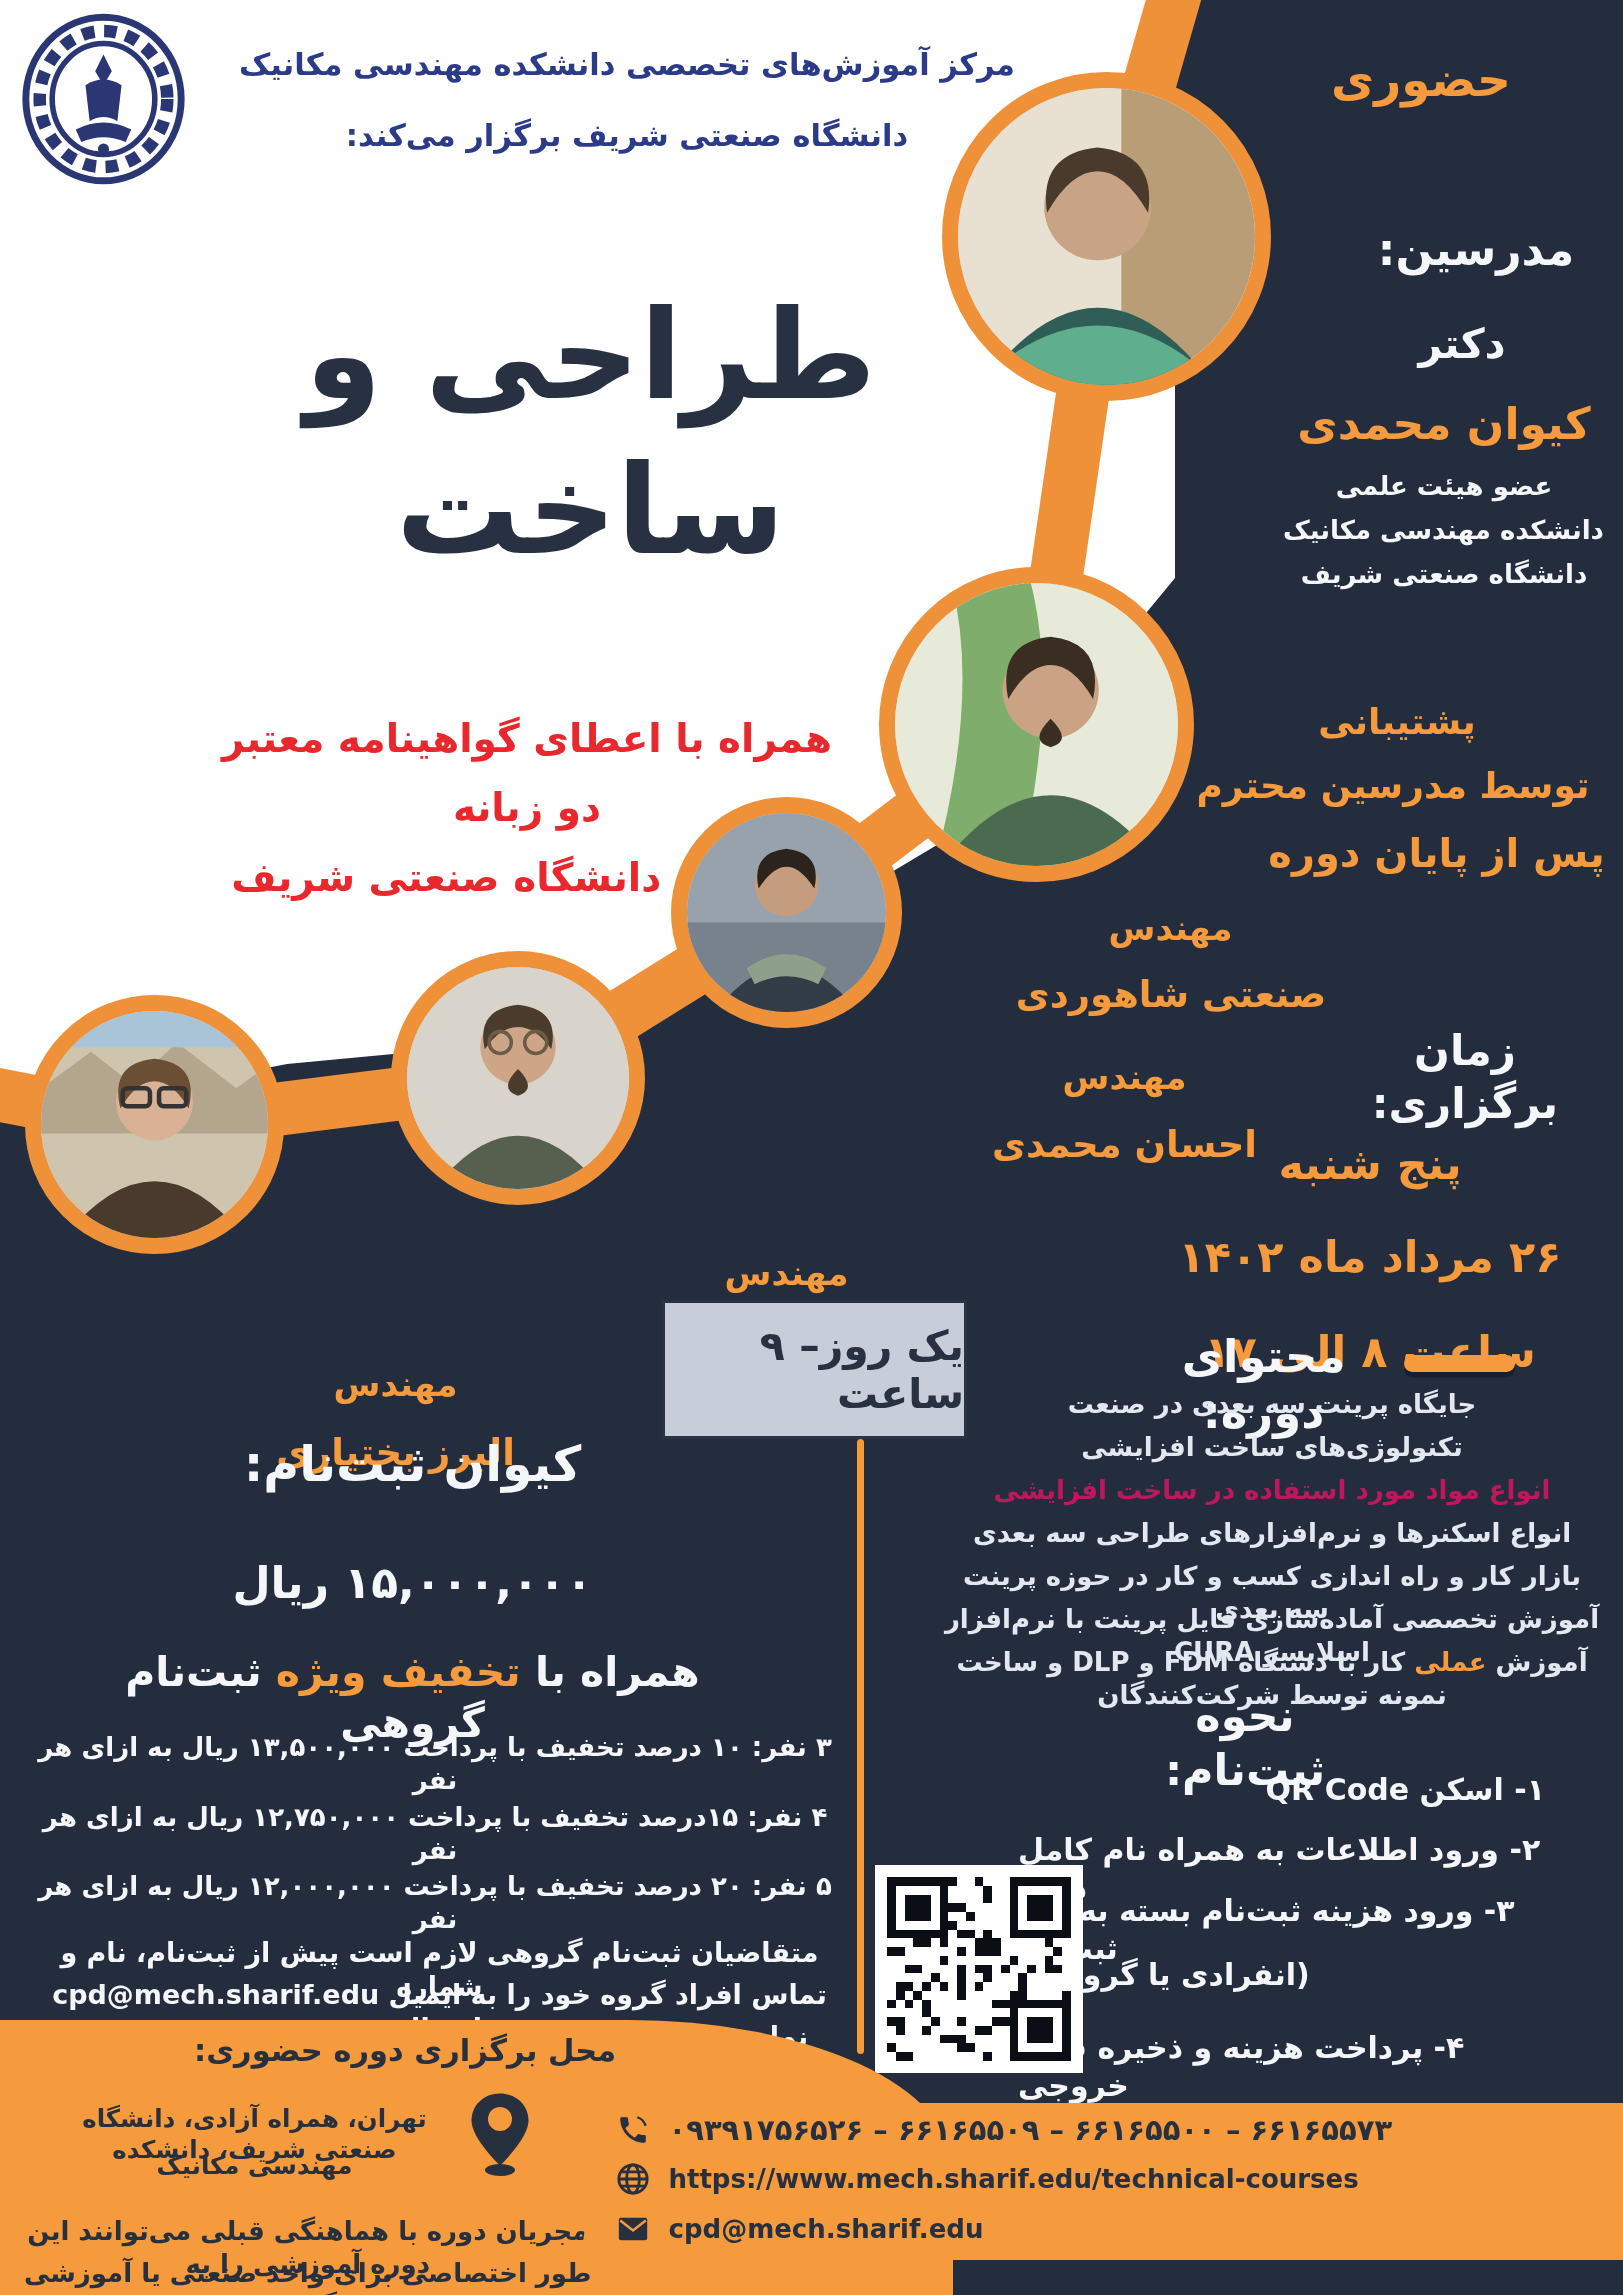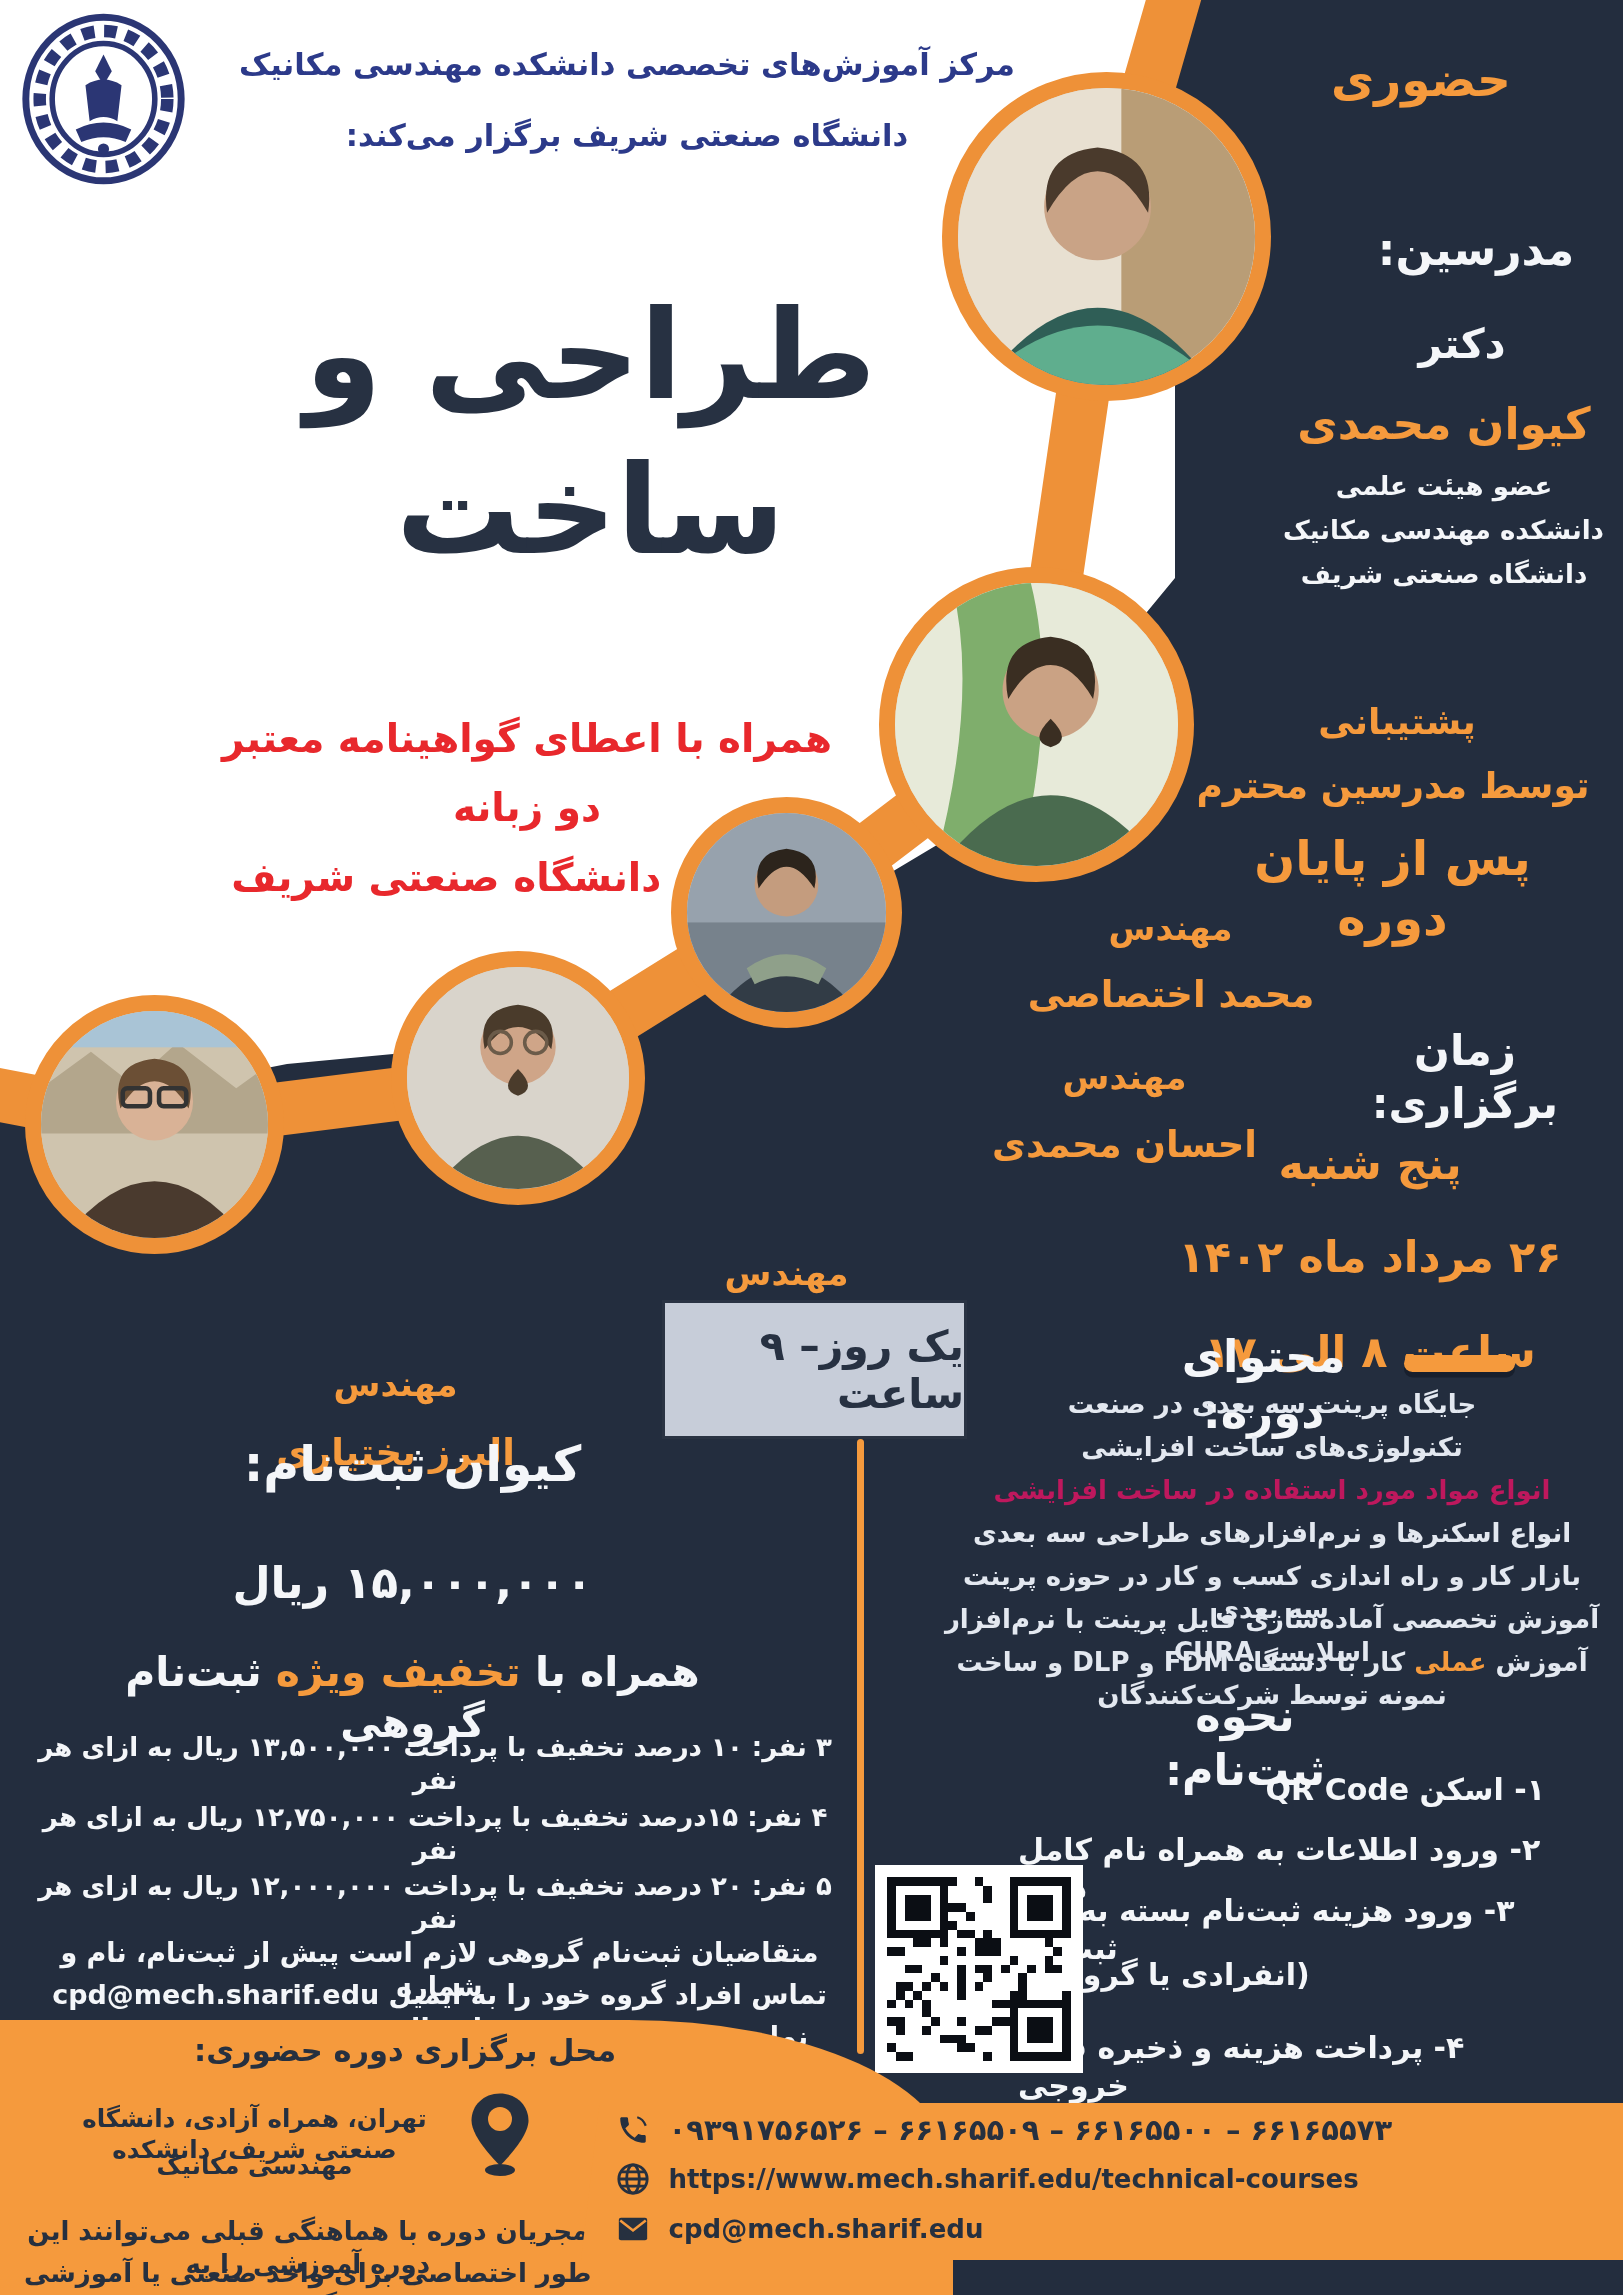--- a/index.html
+++ b/index.html
@@ -80,7 +80,7 @@
 
   <div class="t orange center" style="left:1249px;top:699px;width:296px;font-size:36px;font-weight:800">پشتیبانی</div>
   <div class="t orange center" style="left:1194px;top:763px;width:398px;font-size:36px;font-weight:800">توسط مدرسین محترم</div>
-  <div class="t orange center" style="left:1212px;top:828px;width:361px;font-size:48px;font-weight:800">پس از پایان دوره</div>
+  <div class="t orange center" style="left:1256px;top:828px;width:361px;font-size:40px;font-weight:800">پس از پایان دوره</div>
 
   <div class="abs pcircle" style="left:942px;top:72px;width:329px;height:329px">
     <svg viewBox="0 0 100 100">

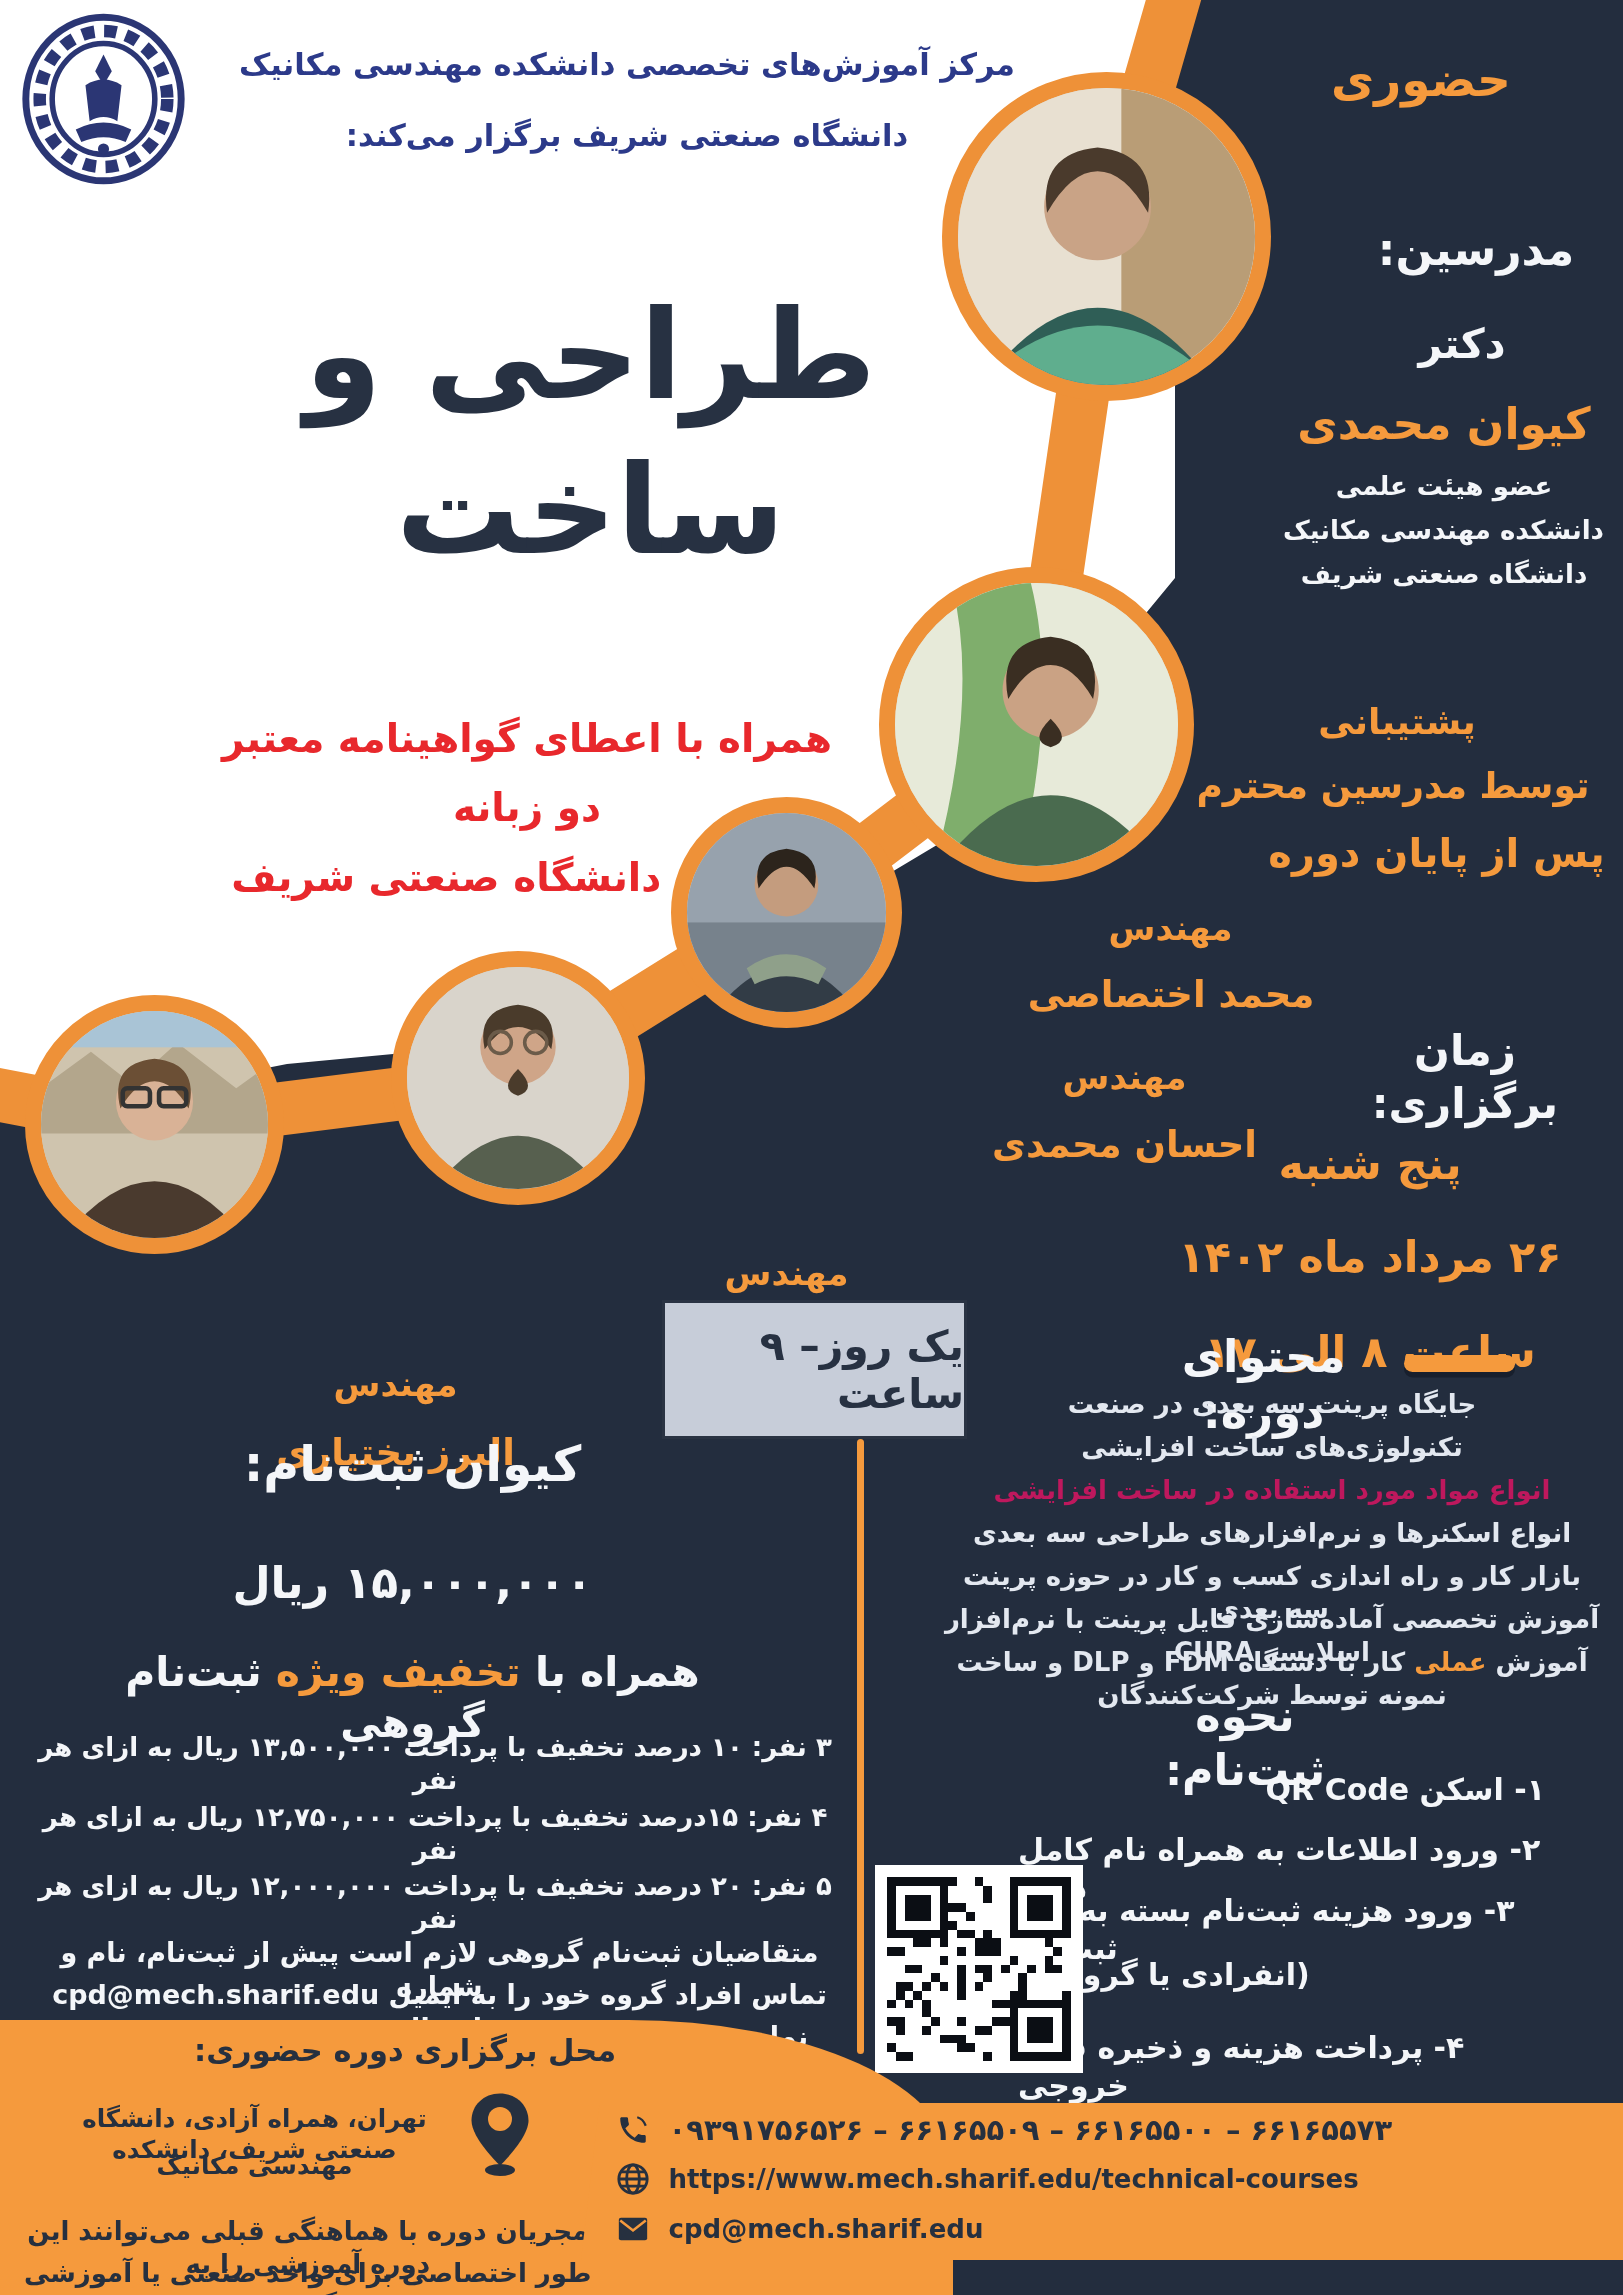--- a/index.html
+++ b/index.html
@@ -137,7 +137,7 @@
   </div>
 
   <div class="t orange center" style="left:1050px;top:907px;width:241px;font-size:34px;font-weight:800">مهندس</div>
-  <div class="t orange center" style="left:1009px;top:972px;width:324px;font-size:37px;font-weight:800">محمد اختصاصی</div>
+  <div class="t orange center" style="left:1009px;top:972px;width:324px;font-size:37px;font-weight:800">صنعتی شاهوردی</div>
 
   <div class="t orange center" style="left:1004px;top:1056px;width:241px;font-size:34px;font-weight:800">مهندس</div>
   <div class="t orange center" style="left:967px;top:1122px;width:315px;font-size:37px;font-weight:800">احسان محمدی</div>

